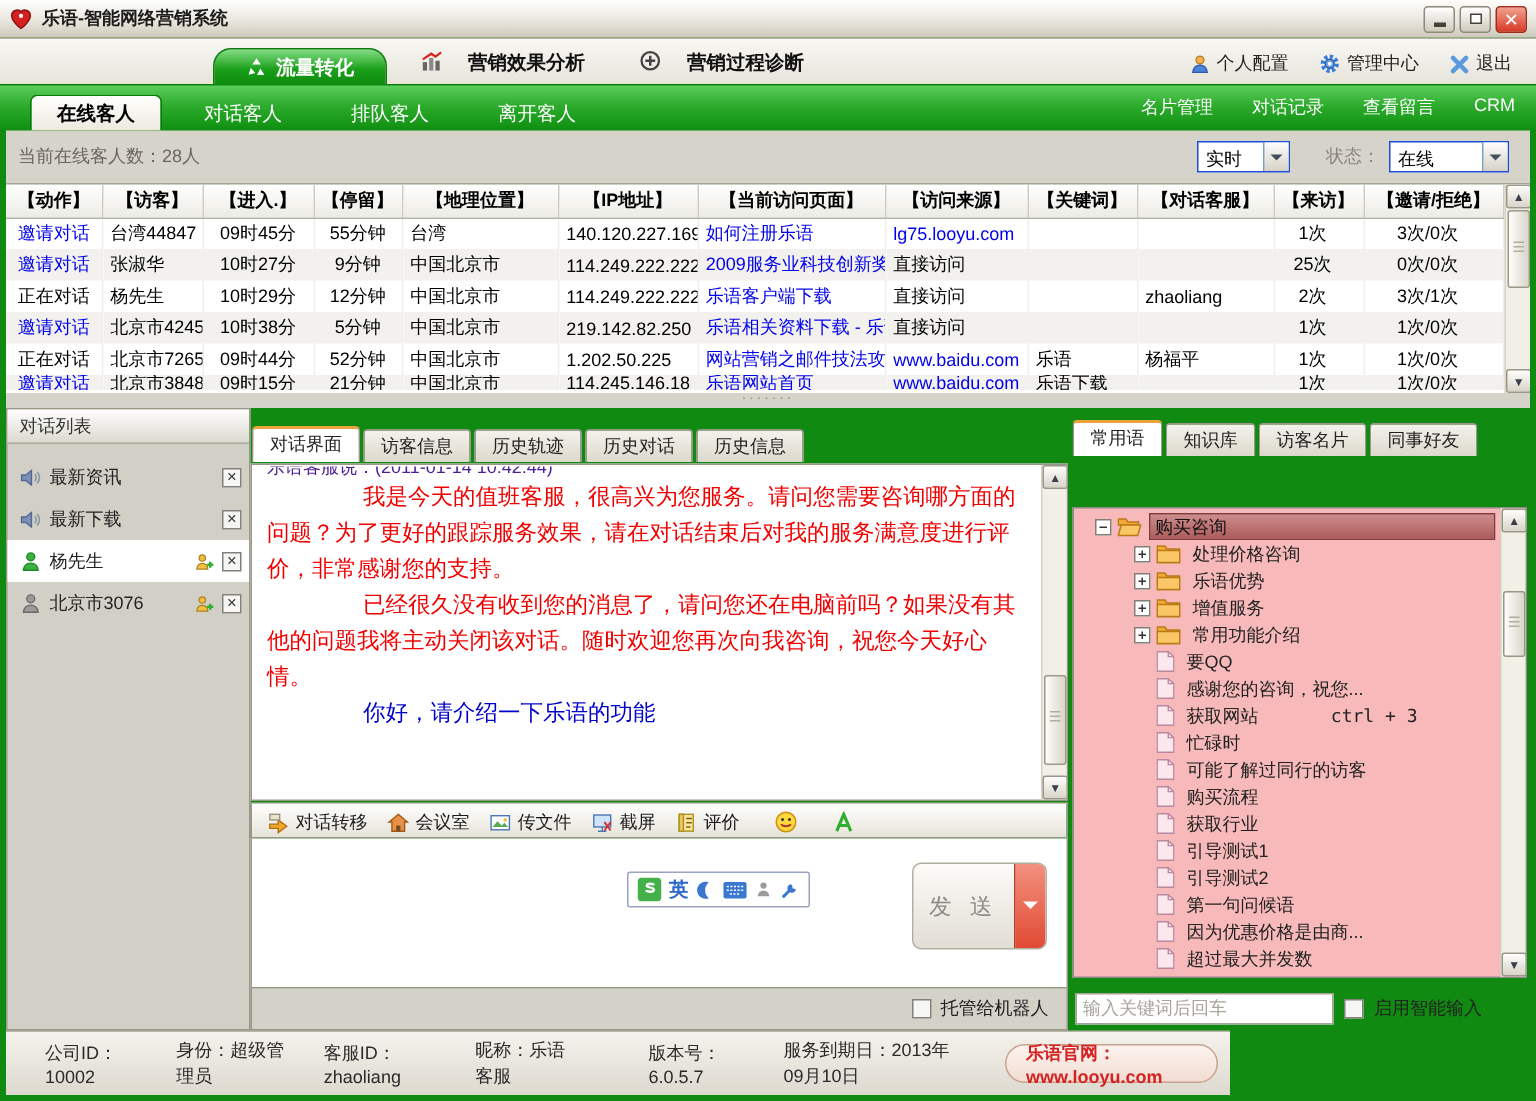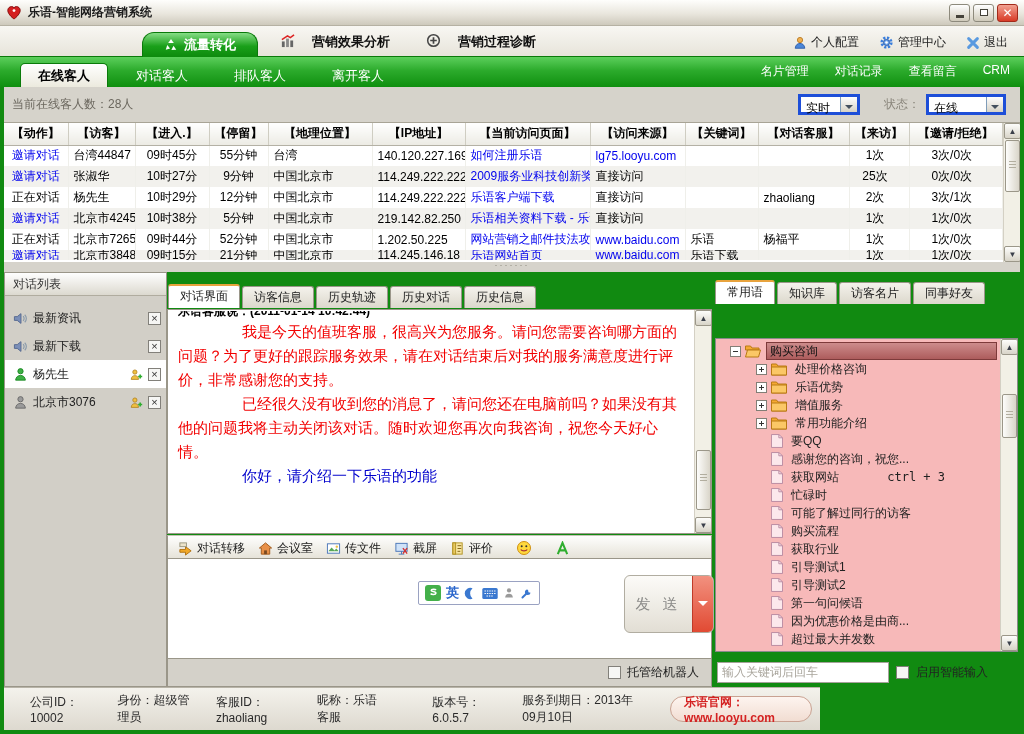--- a/index.html
+++ b/index.html
@@ -35,7 +35,7 @@
   
   .inforow{position:absolute;top:87px;left:4px;width:1016px;height:36px;background:#d6d3cb;border-bottom:1px solid #a8a496;display:flex;align-items:center;padding:0 14px 0 8px;color:#6b675e}
   .inforow .spacer{flex:1}
-  .xpsel{height:21px;background:#fff;border:3px solid #1d4ed8;display:flex;align-items:stretch;color:#000}
+  .xpsel{height:21px;background:#fff;border:1px solid #1d4ed8;display:flex;align-items:stretch;color:#000}
   .xpsel .txt{padding:3px 4px 0 5px}
   .xpsel .dd{width:17px;margin-left:auto;background:linear-gradient(#fefefe,#d6d2c6);border-left:1px solid #7f9db9;position:relative}
   .xpsel .dd::after{content:"";position:absolute;left:4px;top:8px;border:4px solid transparent;border-top-color:#44505e}

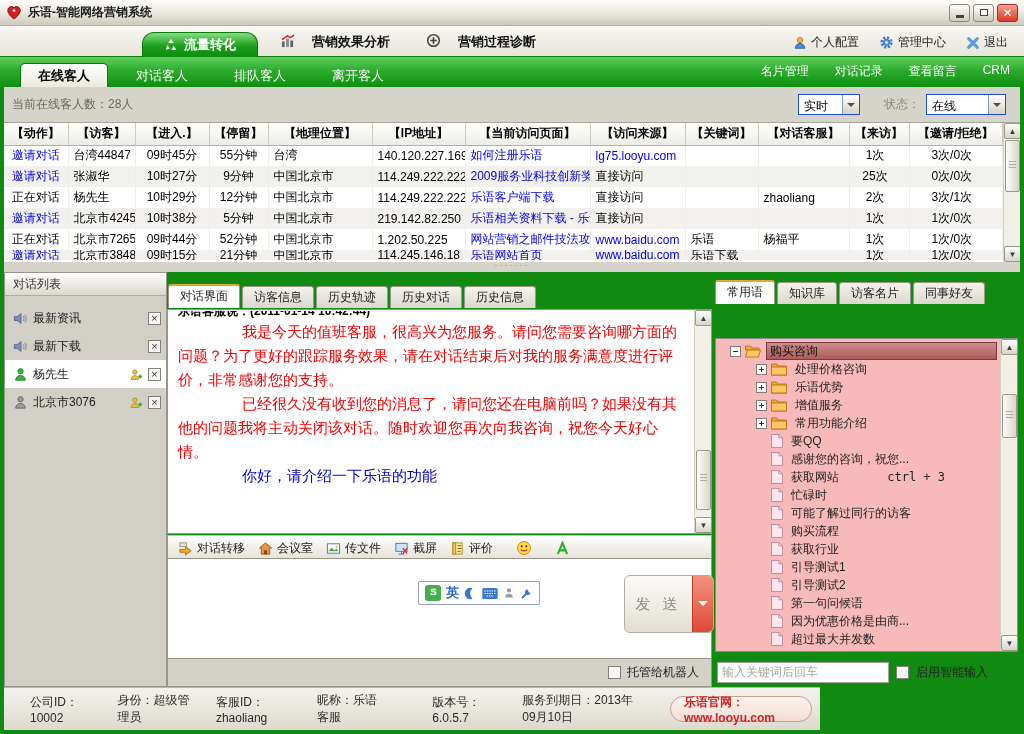--- a/index.html
+++ b/index.html
@@ -73,7 +73,7 @@
   .tab{padding:0 11px;height:22px;line-height:21px;background:linear-gradient(#f4f2ec,#dcd8cc);border:1px solid #9a9689;border-bottom:none;border-radius:3px 3px 0 0;color:#222}
   .tab.active{background:#fff;height:24px;margin-top:-2px;border-top:2px solid #e8a33d}
   .chatarea{position:absolute;top:37px;left:0;width:545px;height:225px;background:#fff;border:1px solid #9a9689;padding:1px 26px 0 10px;overflow:hidden}
-  .clipline{height:9px;overflow:hidden;color:#000000;font-weight:bold}
+  .clipline{height:9px;overflow:hidden;color:#4c1d95;font-weight:normal}
   .clipline span{display:block;transform:translateY(-8px)}
   .msg-head{color:#0000cc;font-weight:bold;line-height:19px}
   .msg-head .time{color:#8b8000;font-weight:normal;font-family:"DejaVu Sans Mono",monospace;margin-left:4px}

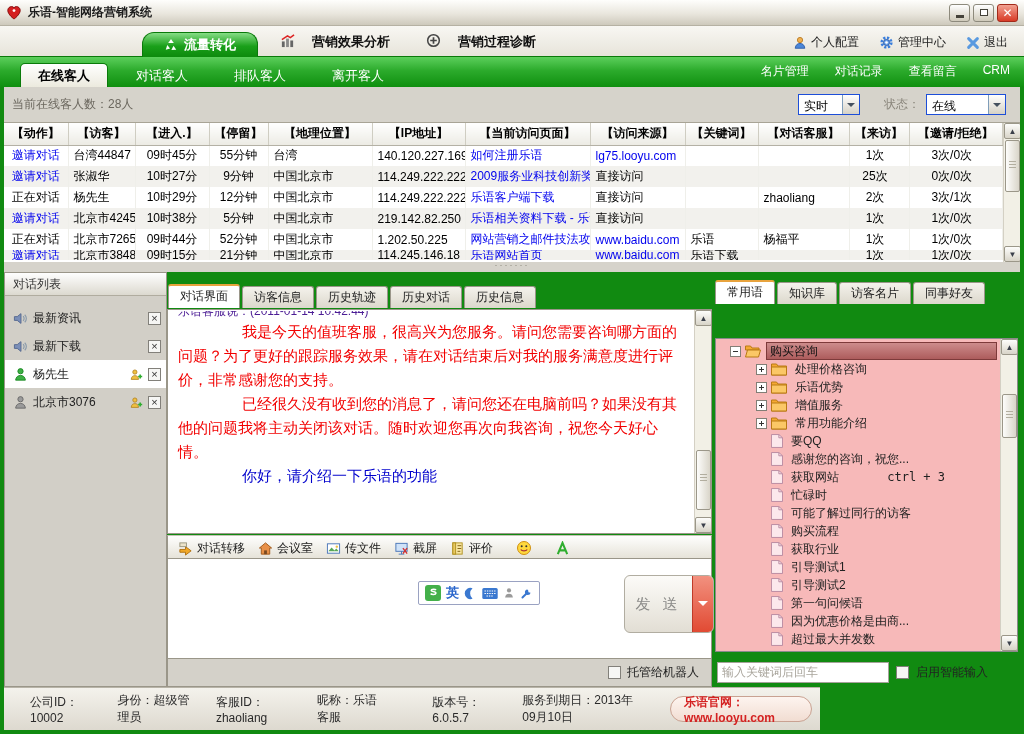--- a/index.html
+++ b/index.html
@@ -87,7 +87,7 @@
   .inputarea{position:absolute;top:287px;left:0;width:545px;height:100px;background:#fff;border:1px solid #9a9689;border-top:none}
   .imebar{position:absolute;left:250px;top:22px;height:24px;display:flex;align-items:center;gap:5px;padding:0 6px;background:#fff;border:1px solid #9aa2c2;border-radius:2px}
   .ime-eng{color:#2a66cc;font-weight:bold;font-size:13px}
-  .sendbtn{position:absolute;left:456px;top:16px;width:90px;height:58px;display:flex;border:1px solid #b1ada1;border-radius:6px;overflow:hidden;background:linear-gradient(#fcfbf8,#e2ded4)}
+  .sendbtn{position:absolute;left:440px;top:16px;width:90px;height:58px;display:flex;border:1px solid #b1ada1;border-radius:6px;overflow:hidden;background:linear-gradient(#fcfbf8,#e2ded4)}
   .send-main{flex:1;display:flex;align-items:center;justify-content:center;color:#8a8a88;font-size:15px;letter-spacing:4px}
   .send-dd{width:21px;background:linear-gradient(#f2917f,#e14a33);border-left:1px solid #c03a28;position:relative}
   .send-dd::after{content:"";position:absolute;left:5px;top:25px;border:5px solid transparent;border-top-color:#fff}

